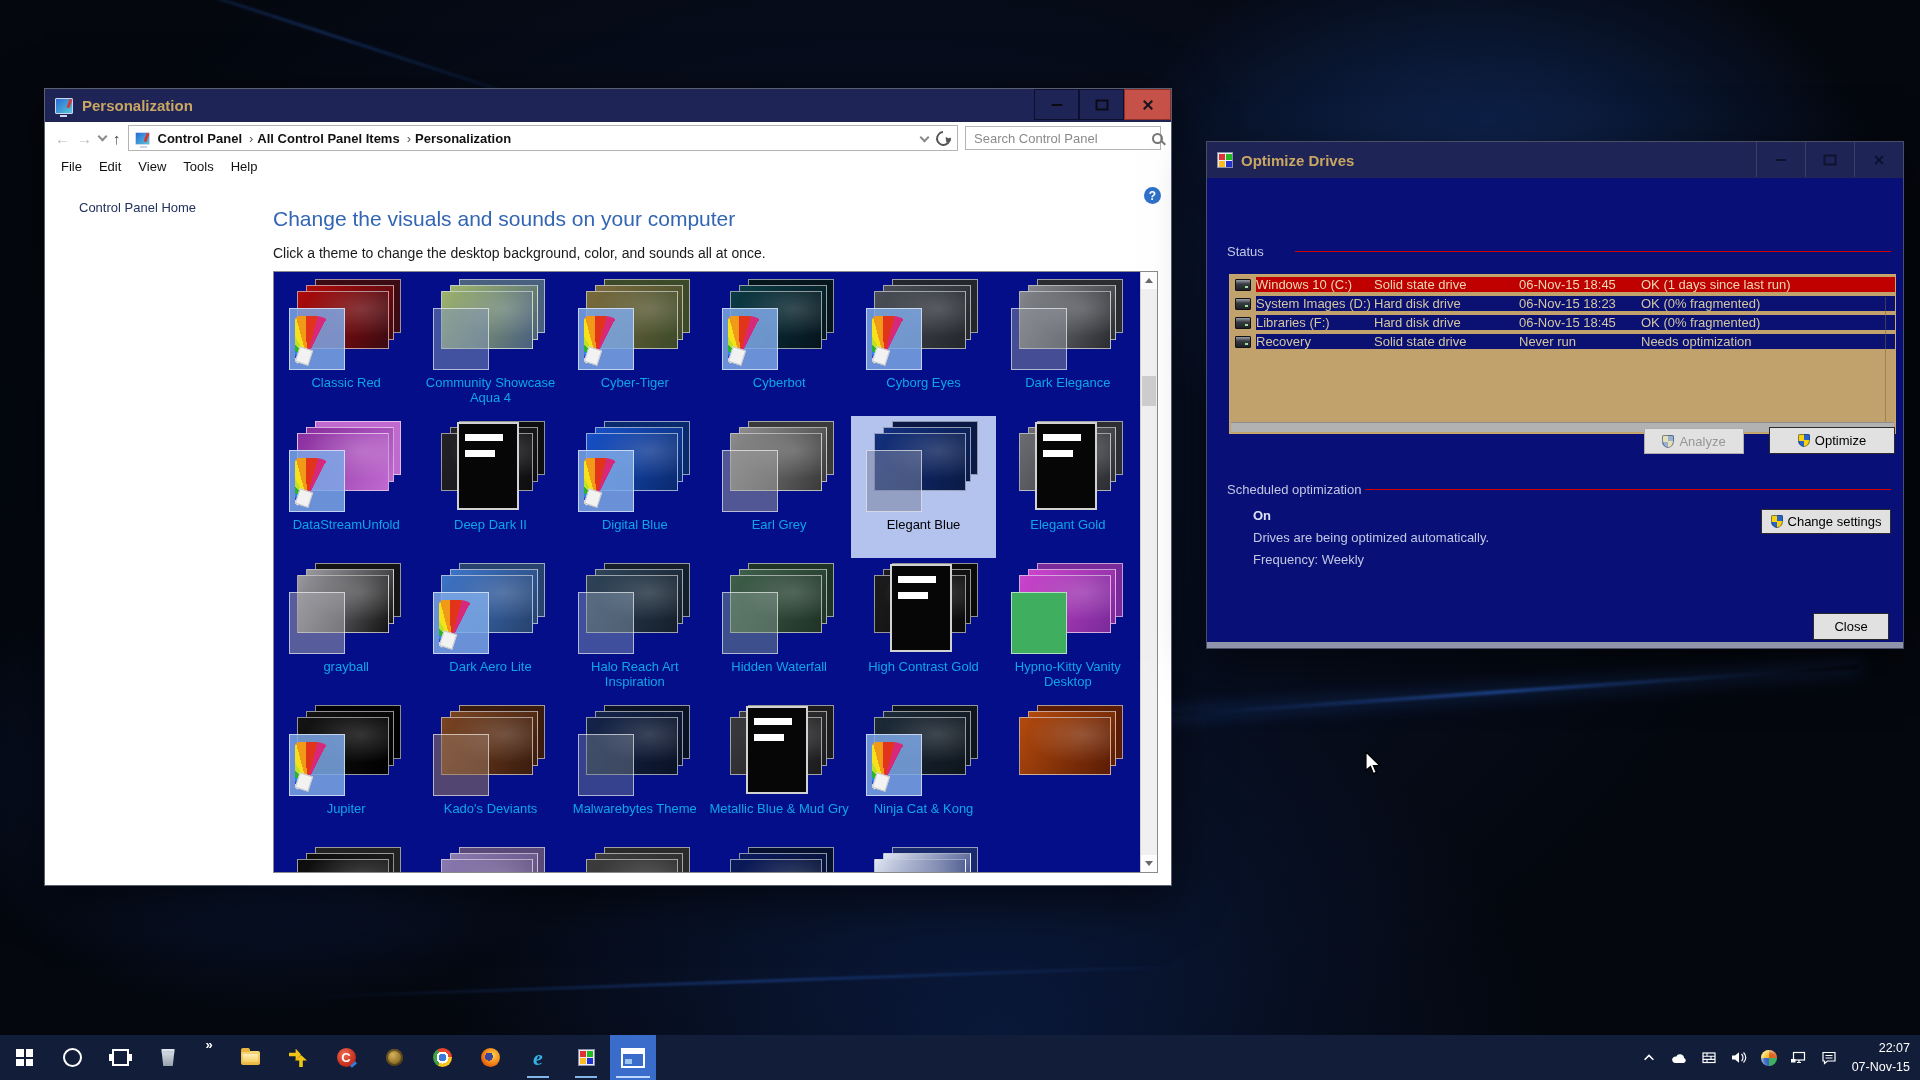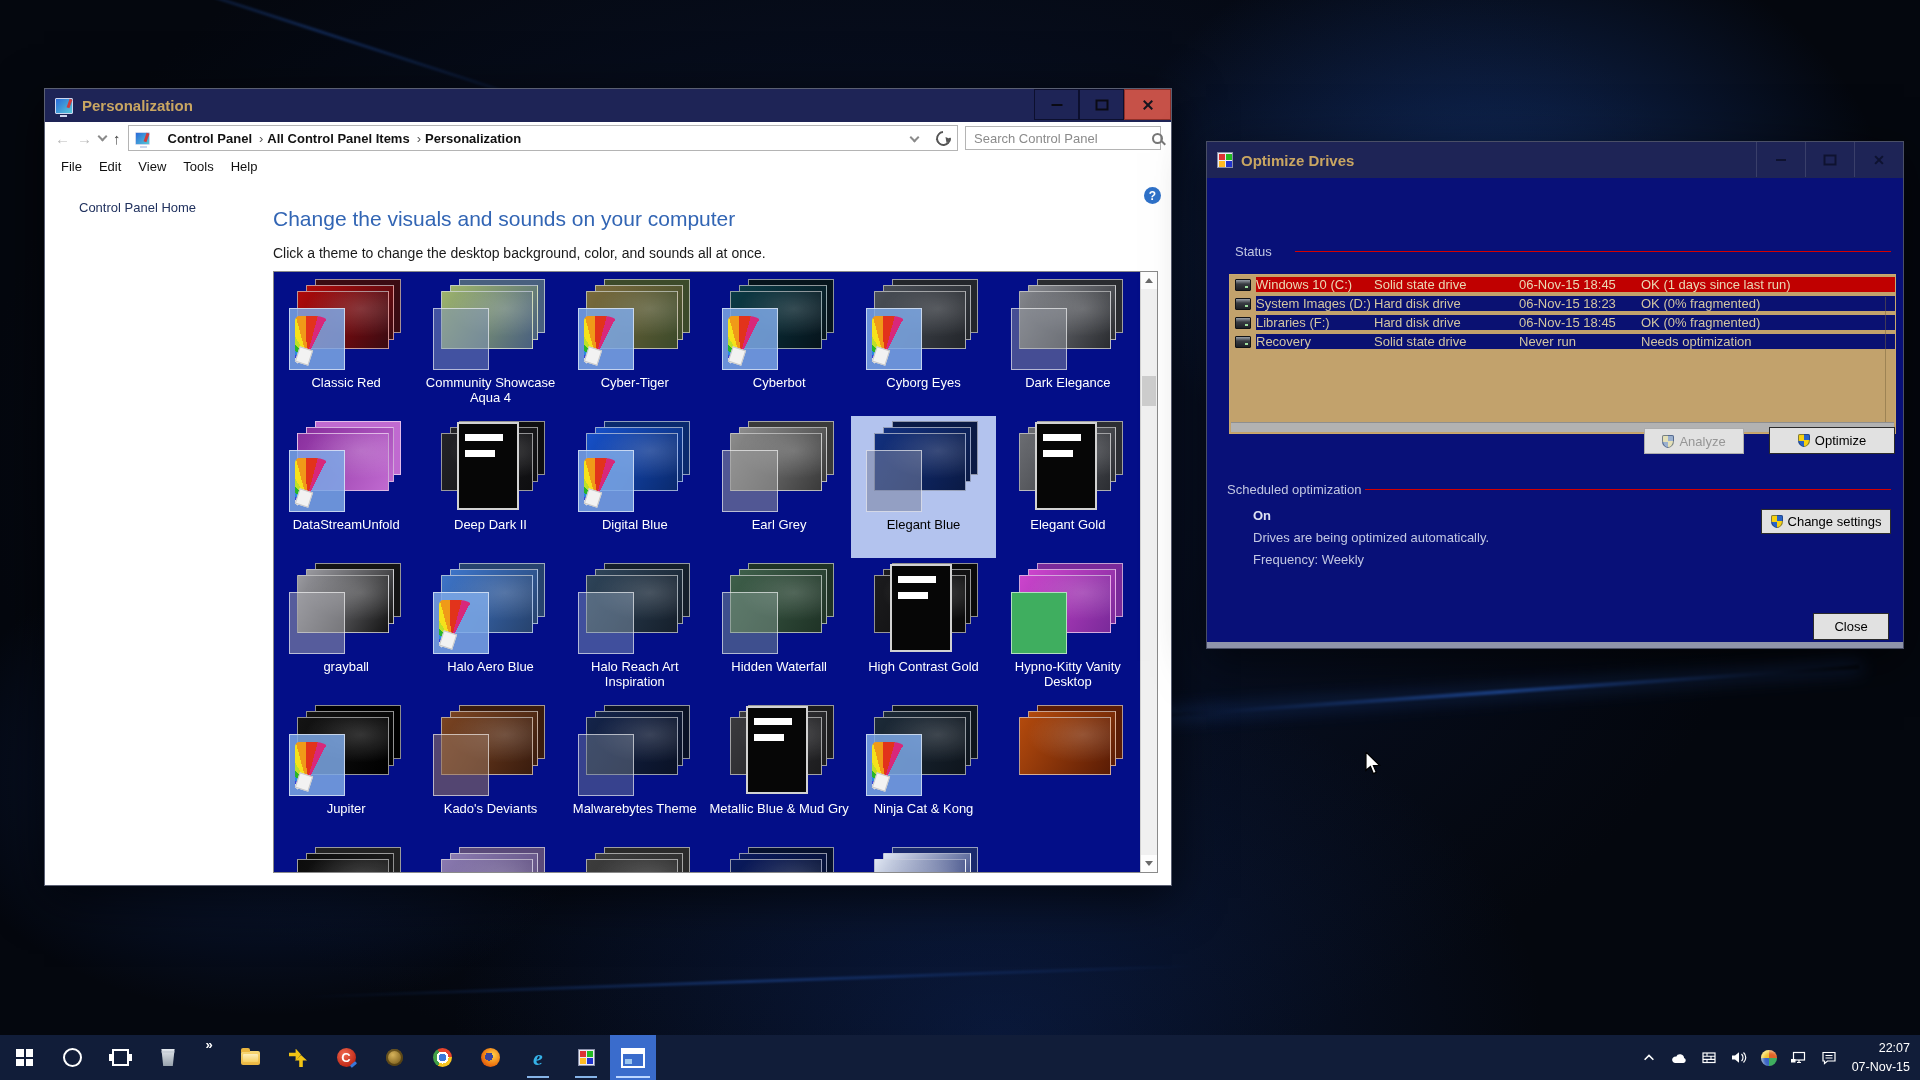--- a/index.html
+++ b/index.html
@@ -36,7 +36,7 @@
   .navglyph{font-size:15px;color:#b9b9b9;line-height:1;} .navglyph.up{color:#4a4a4a;}
   .chev{width:7px;height:7px;border-right:2px solid #8a8a8a;border-bottom:2px solid #8a8a8a;transform:rotate(45deg);display:inline-block;}
   .chev.small{width:5px;height:5px;}
-  .addrbox{flex:1;height:24px;border:1px solid #b4b4b4;display:flex;align-items:center;padding:0 6px;gap:18px;background:#fff;}
+  .addrbox{flex:1;height:24px;border:1px solid #b4b4b4;display:flex;align-items:center;padding:0 6px;gap:8px;background:#fff;}
   .addrbox .app-ico{width:13px;height:11px;}
   .crumbs{display:flex;align-items:center;gap:4px;font-size:13px;font-weight:bold;color:#111;flex:1;}
   .crumb{cursor:pointer;white-space:nowrap;}

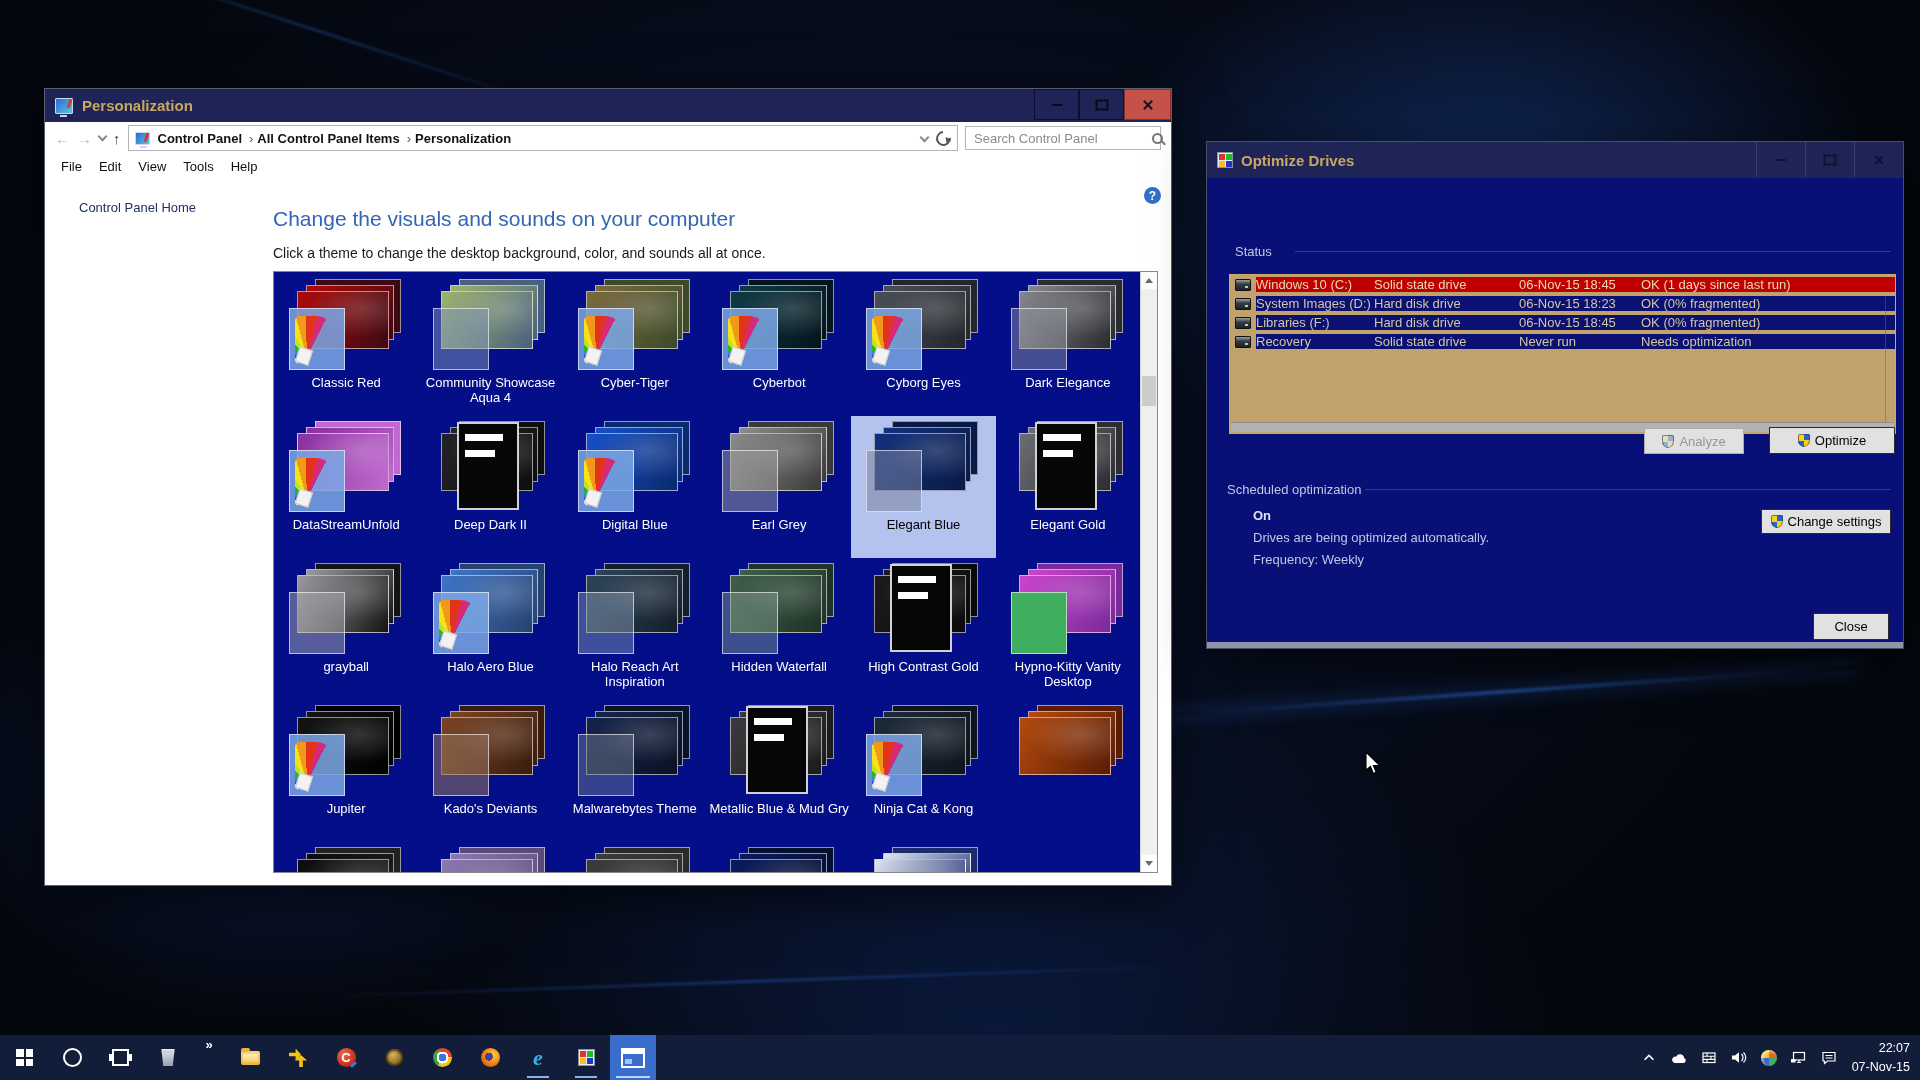--- a/index.html
+++ b/index.html
@@ -620,7 +620,7 @@
     </div>
     <div class="od-body">
 
-      <span class="sect-label" style="left:28px;top:66px;">Status</span>
+      <span class="sect-label" style="left:20px;top:66px;">Status</span>
       <span class="redline" style="left:88px;right:12px;top:73px;"></span>
 
       <div class="od-table">

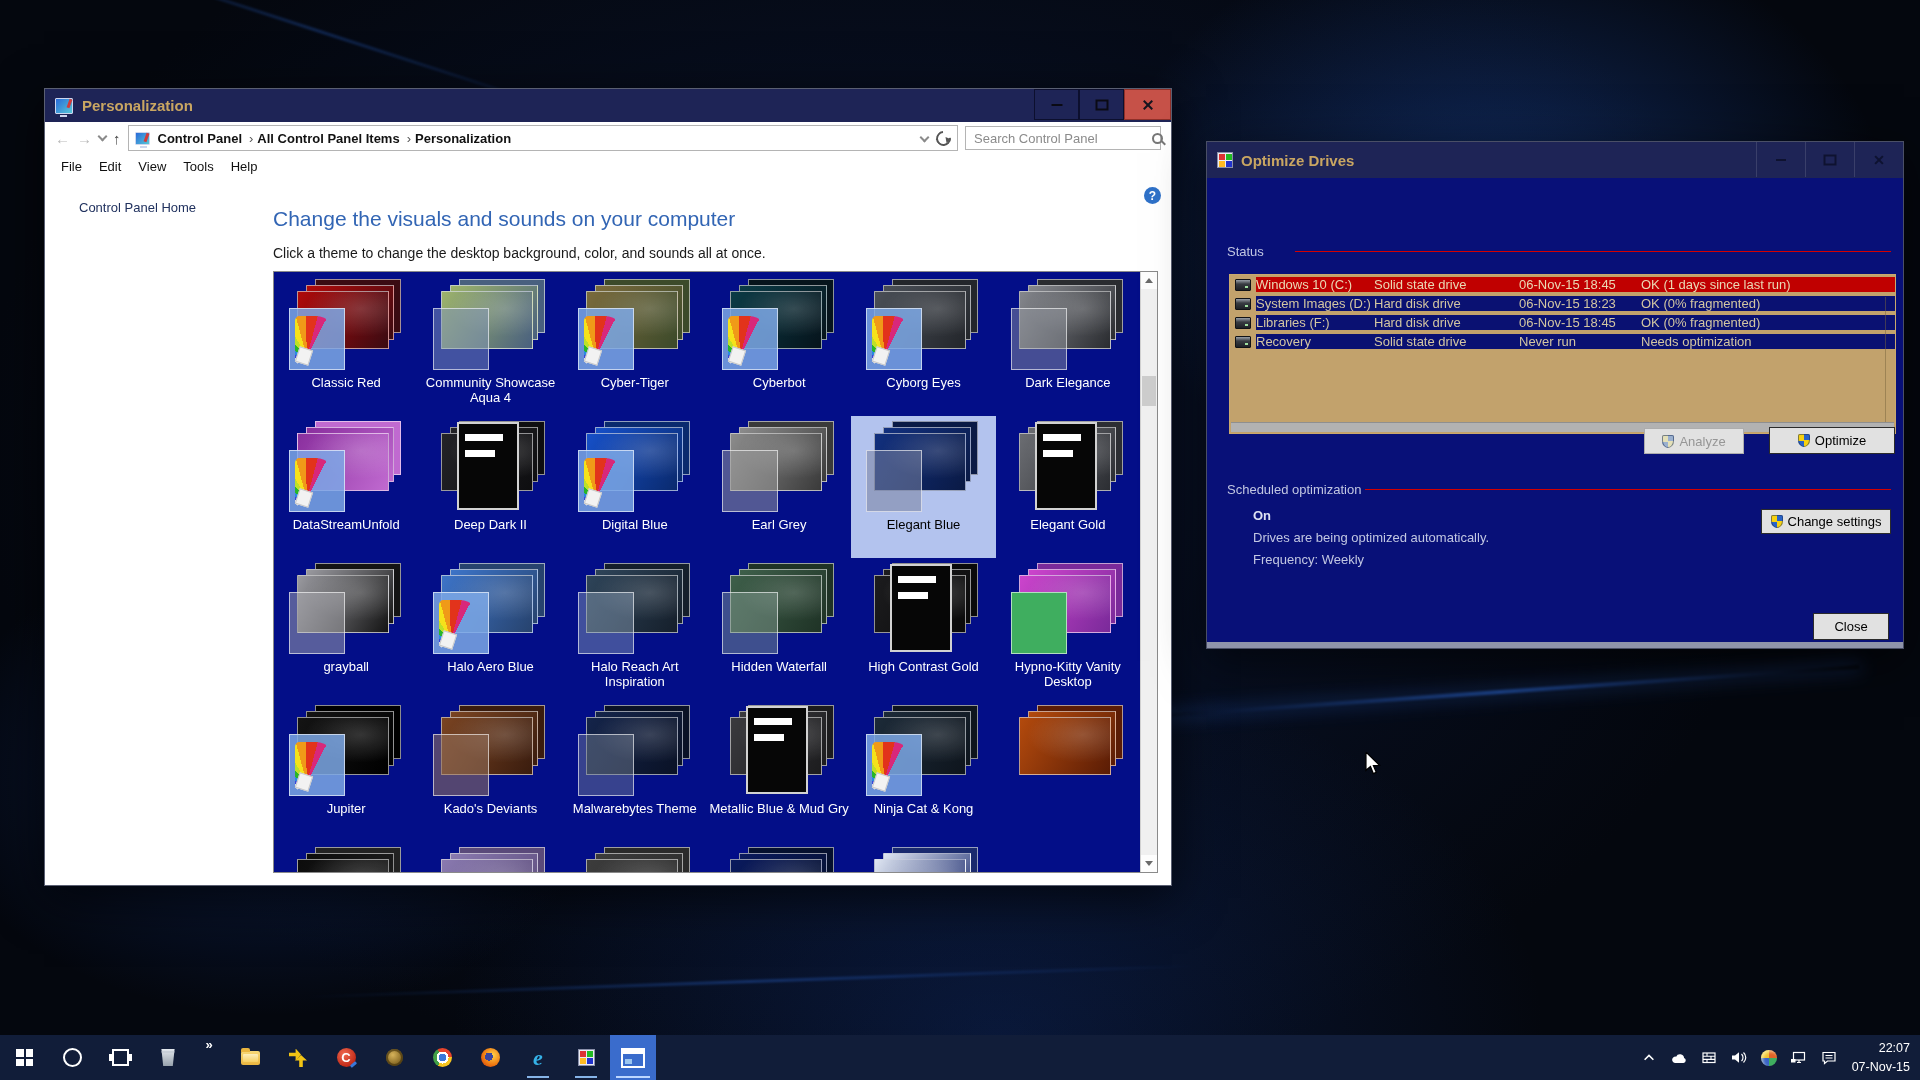--- a/index.html
+++ b/index.html
@@ -82,7 +82,7 @@
   .preview-box .bar{height:26px;background:var(--bar,#4b0d82);}
   .preview-box .bar i{display:block;width:38px;height:7px;background:#fff;margin:10px 0 0 6px;}
   .preview-box .st2{display:block;width:30px;height:7px;background:var(--s2,#fff);margin:9px 0 0 6px;}
-  .tlabel{margin-top:3px;font-size:13px;line-height:1.18;color:#ffffff;text-align:center;max-width:142px;}
+  .tlabel{margin-top:3px;font-size:13px;line-height:1.18;color:#0ea5e9;text-align:center;max-width:142px;}
   .cell.selected .tlabel{color:#000;}
 
   .vscroll{position:absolute;right:0;top:0;bottom:0;width:17px;background:#f0f0f0;border-left:1px solid #d0d0d0;box-sizing:border-box;}

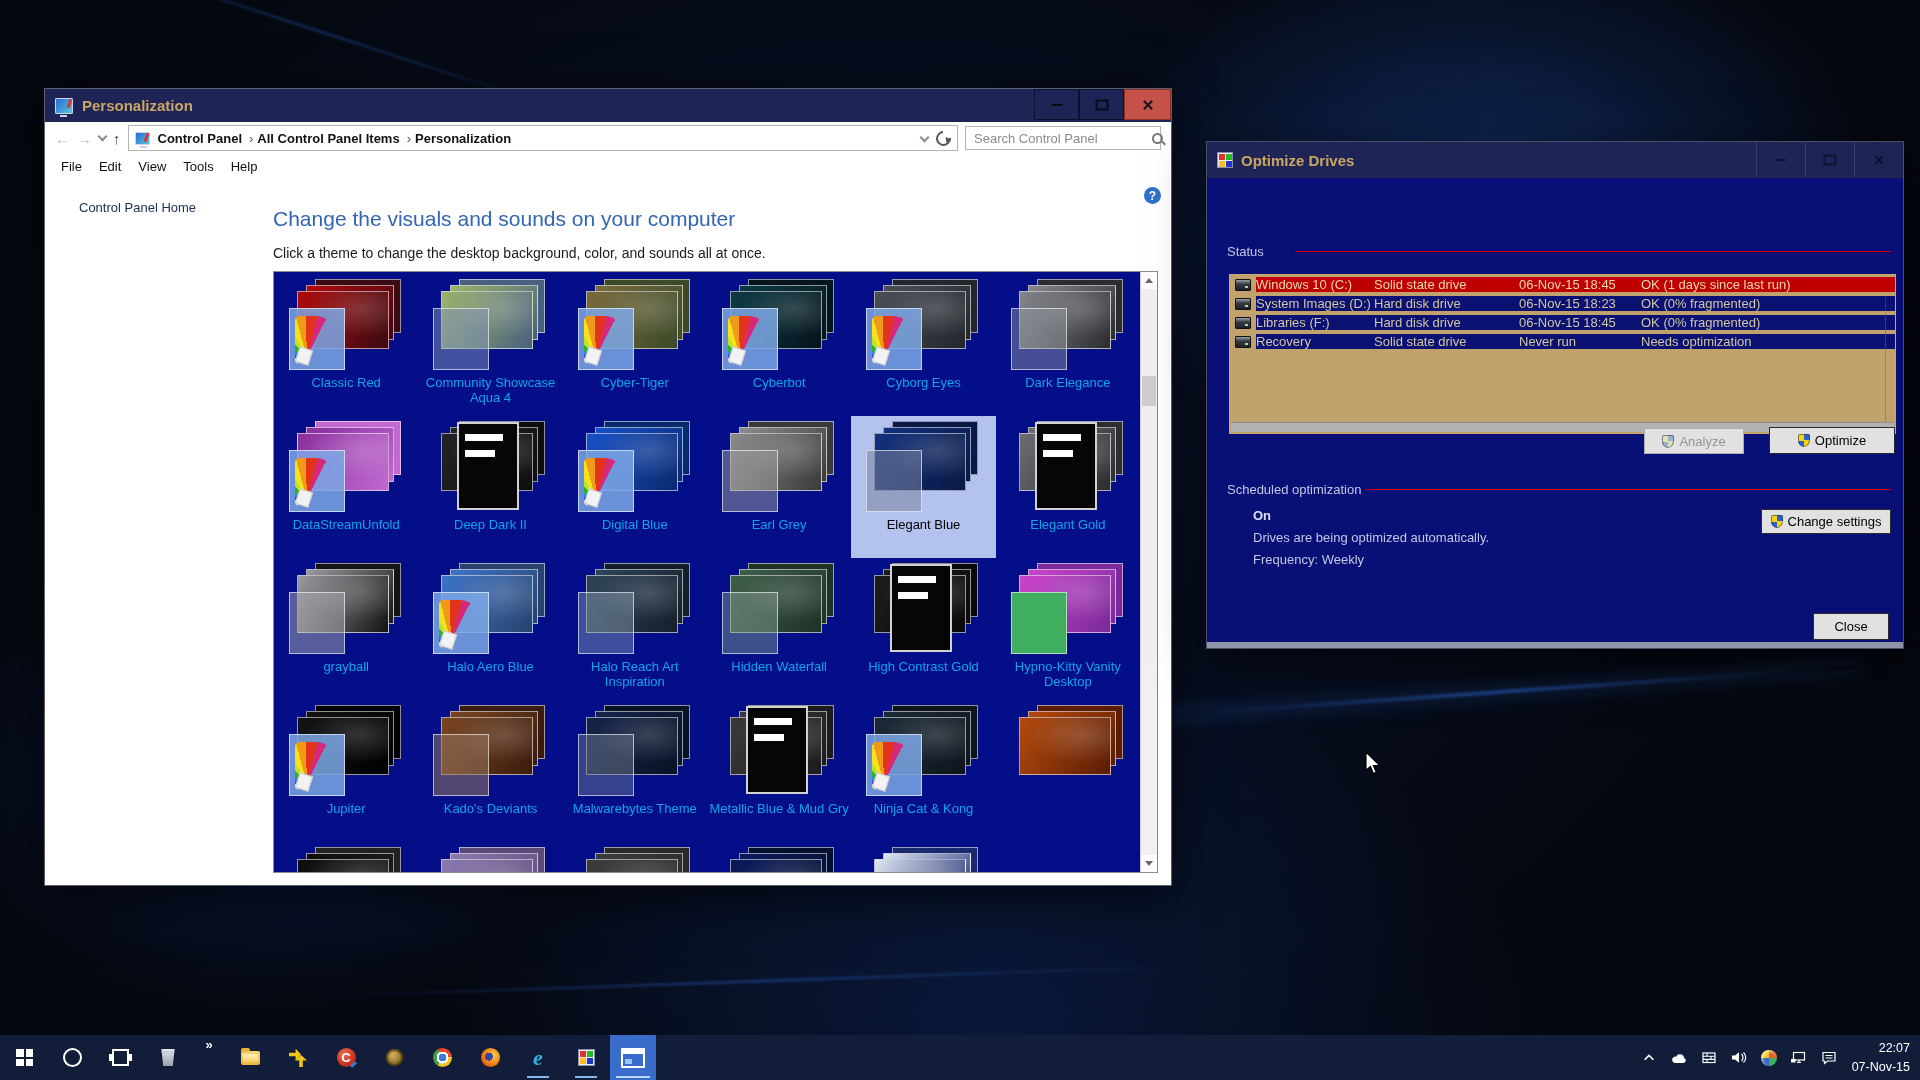--- a/index.html
+++ b/index.html
@@ -418,7 +418,7 @@
                 <span class="overlay"></span>
                 <span class="fanicon"></span>
               </div>
-              <div class="tlabel">Halo Aero Blue</div>
+              <div class="tlabel">Dark Aero Lite</div>
             </div>
 
             <div class="cell photo glass" style="--p1: #2e4459; --p2: #151f2b; --ov: rgba(140,160,185,.45);">

